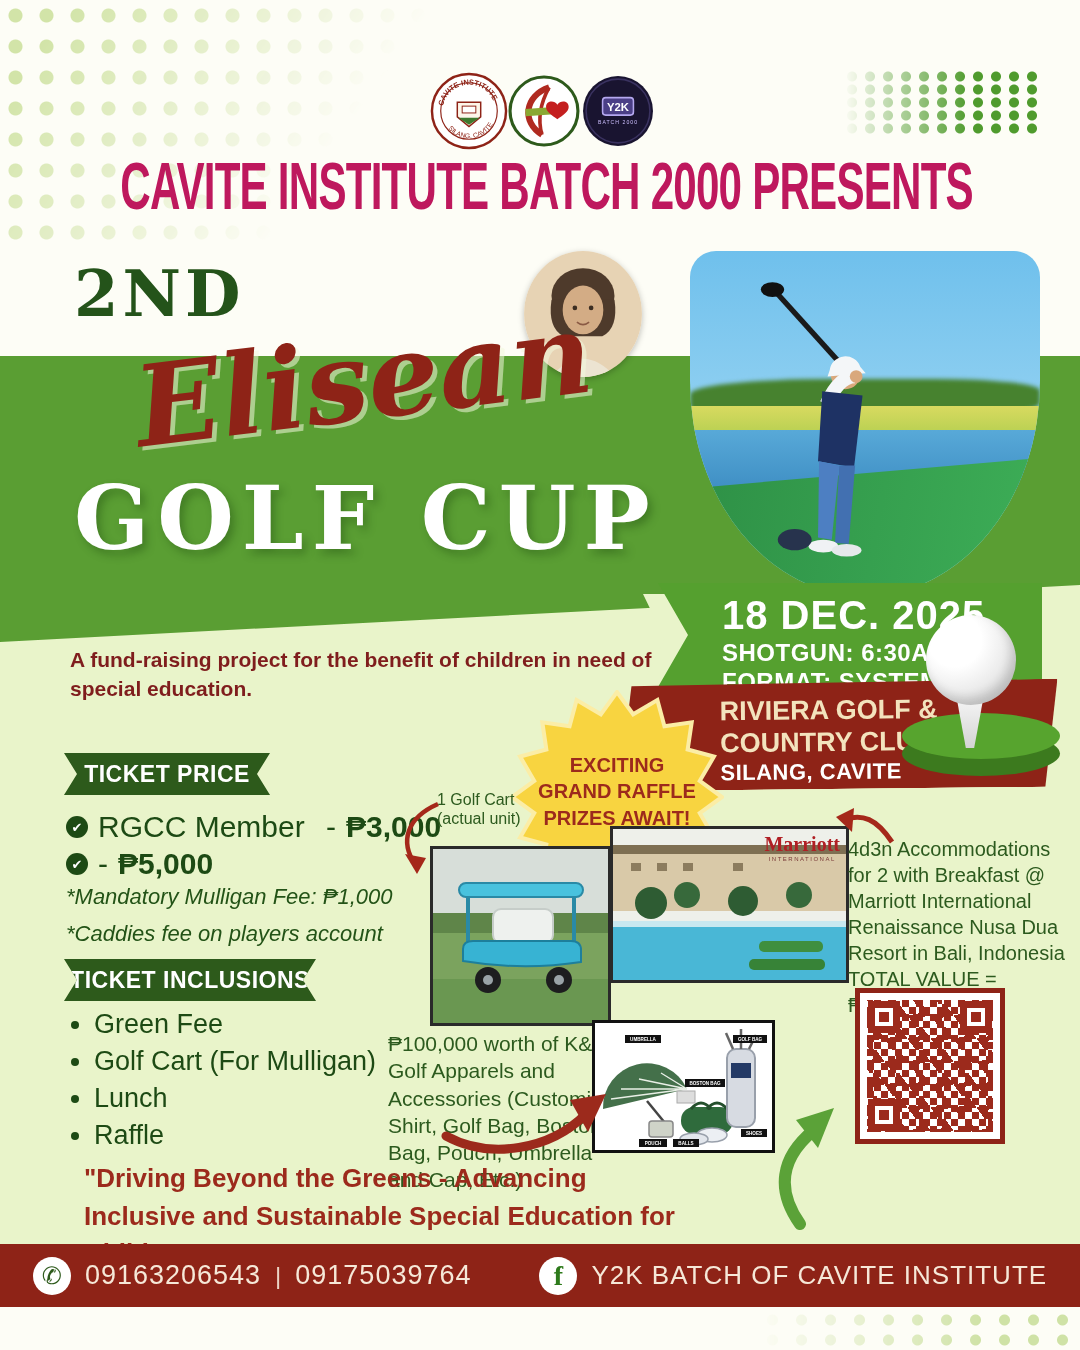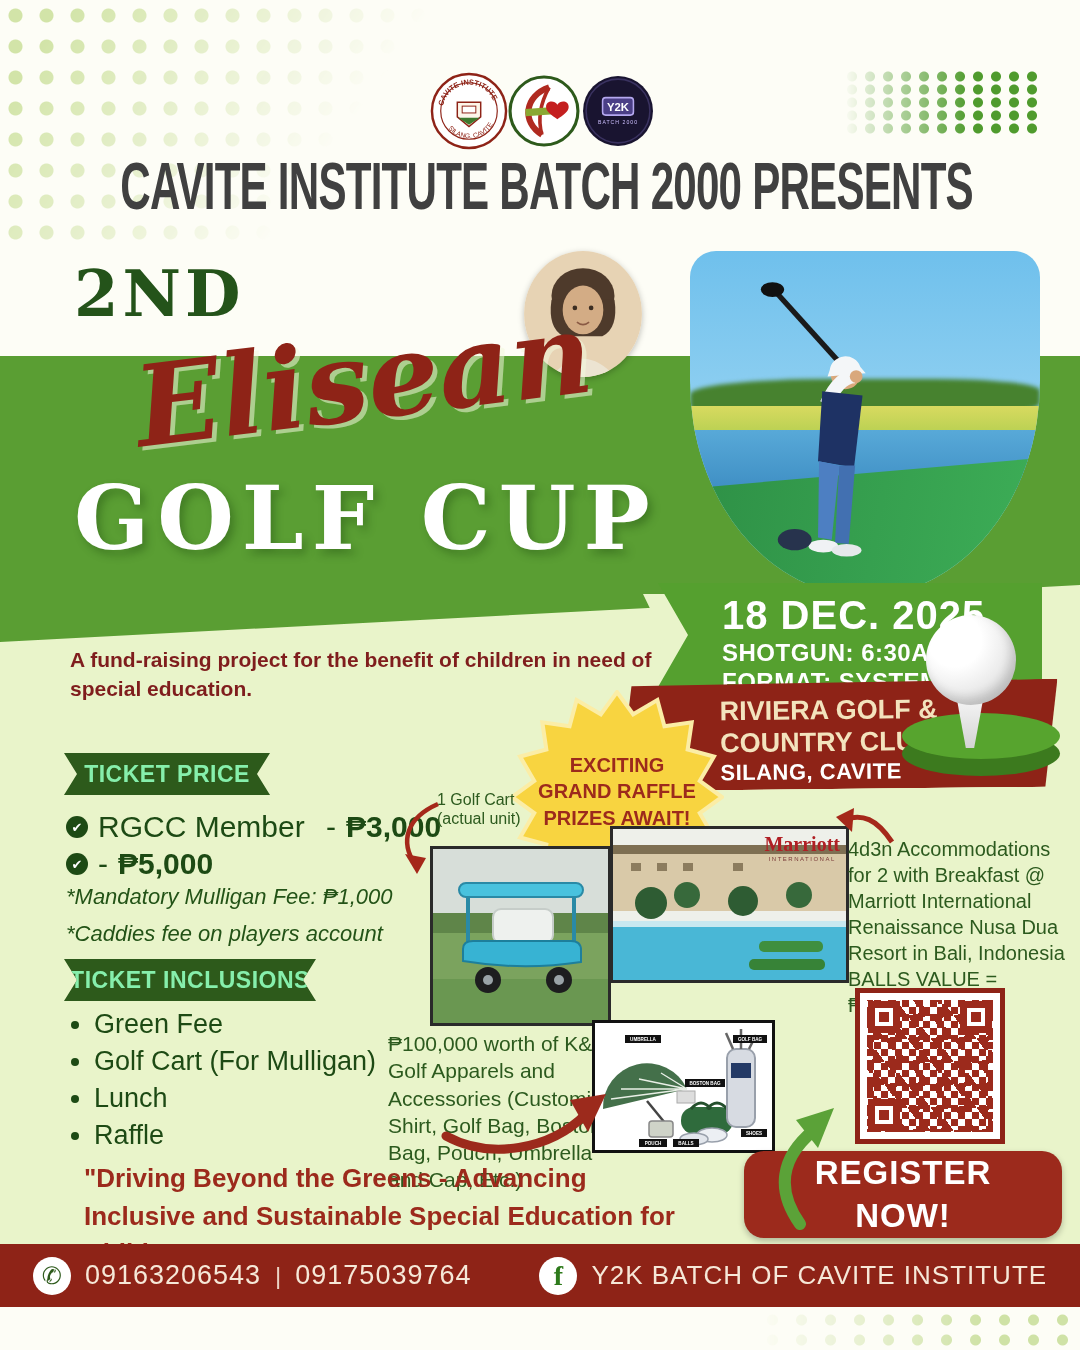--- a/index.html
+++ b/index.html
@@ -28,7 +28,7 @@
   .logo{z-index:4;}
   .logo svg{display:block;width:100%;height:100%;}
 
-  .presents{left:0;top:148px;width:1080px;text-align:center;z-index:4;color:#404040;}
+  .presents{left:0;top:148px;width:1080px;text-align:center;z-index:4;color:#be185d;}
   .presents span{display:inline-block;font-size:54px;font-weight:900;letter-spacing:-1px;
     transform:scale(.78,1.22);transform-origin:center top;white-space:nowrap;}
 

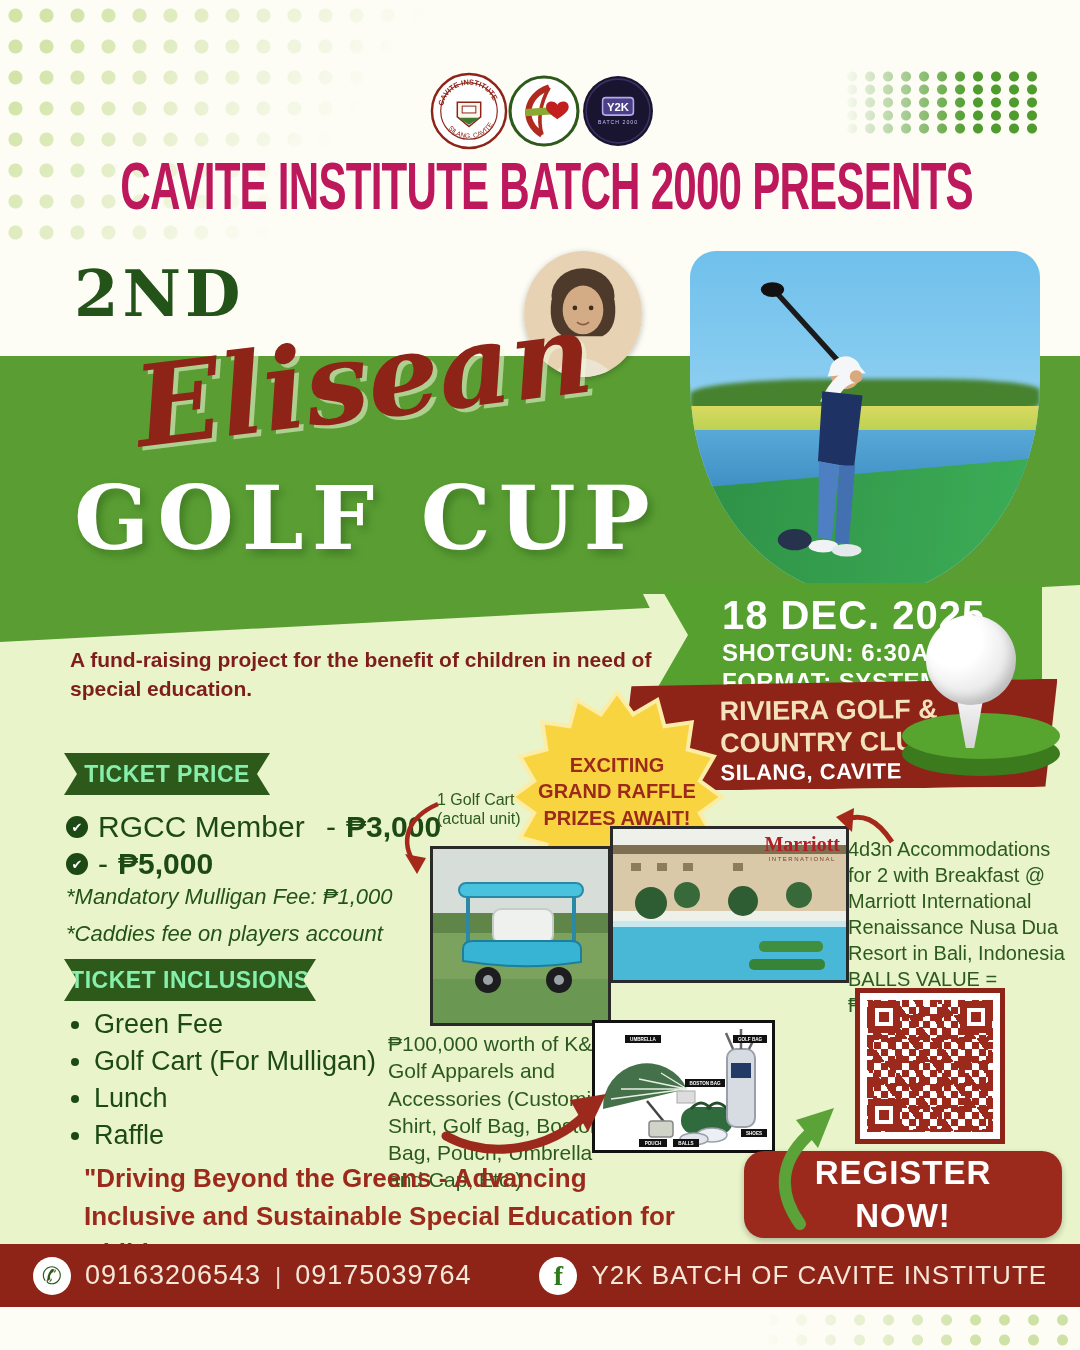--- a/index.html
+++ b/index.html
@@ -85,7 +85,7 @@
   .star-text{left:528px;top:752px;width:178px;z-index:6;text-align:center;color:#9c2a1c;
     font-size:20px;font-weight:800;line-height:1.32;}
 
-  .ribbon{background:#2d5a1b;color:#86efac;font-weight:800;display:flex;align-items:center;justify-content:center;
+  .ribbon{background:#2d5a1b;color:#ffffff;font-weight:800;display:flex;align-items:center;justify-content:center;
     z-index:6;clip-path:polygon(0 0,100% 0,calc(100% - 13px) 50%,100% 100%,0 100%,13px 50%);
     letter-spacing:.5px;box-shadow:0 3px 4px rgba(0,0,0,.2);}
   .tp-ribbon{left:64px;top:753px;width:206px;height:42px;font-size:23px;}

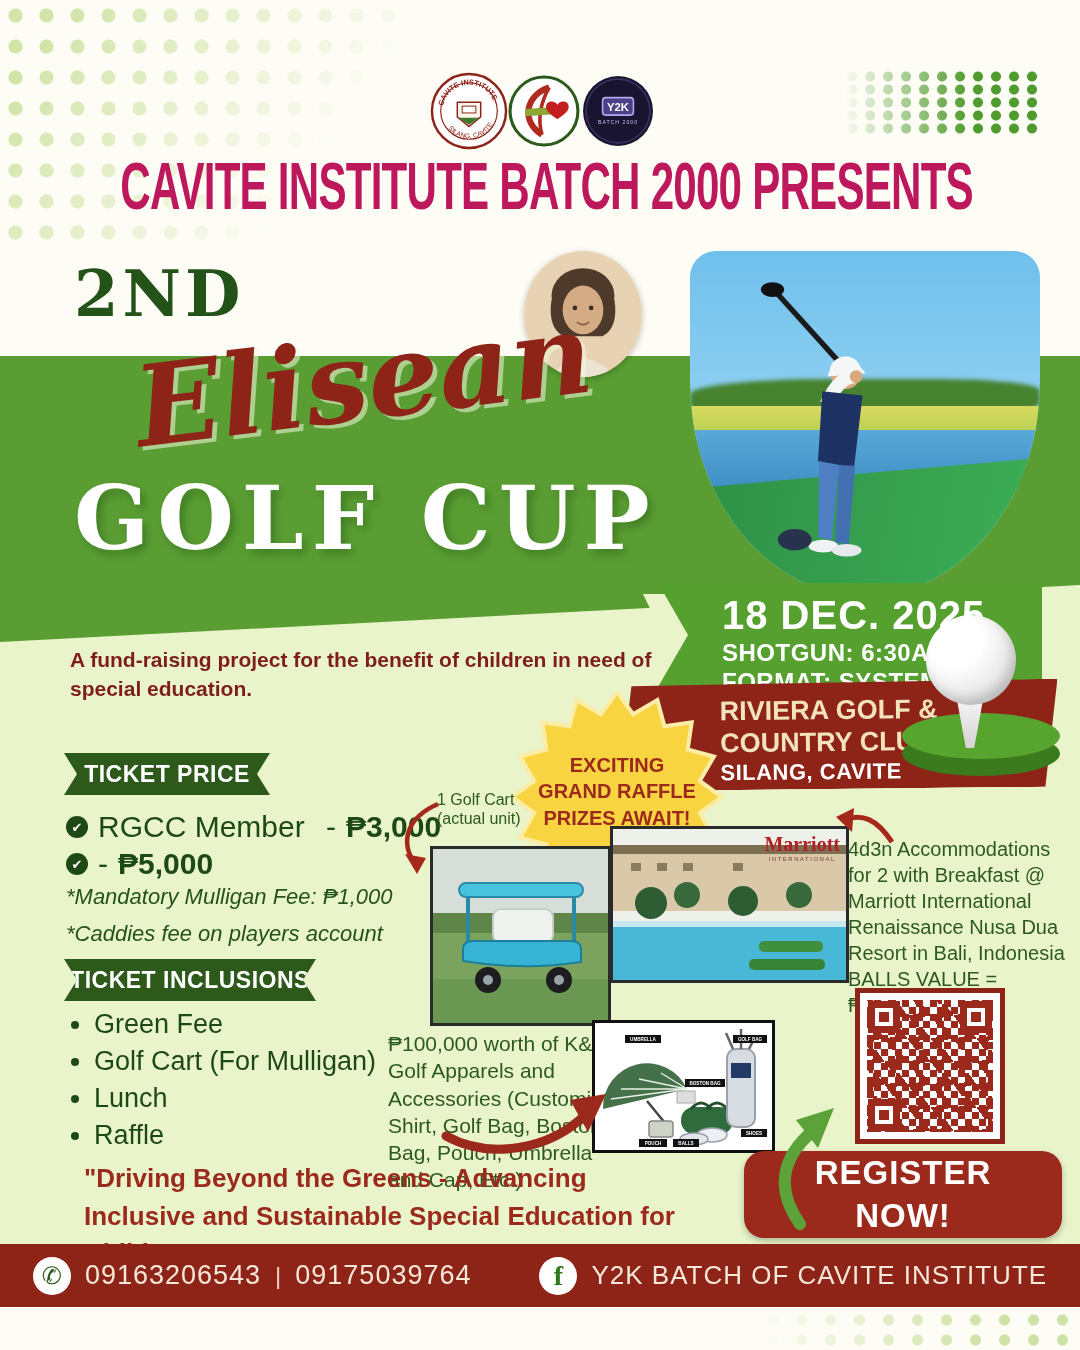--- a/index.html
+++ b/index.html
@@ -356,7 +356,7 @@
     <div>Marriott International</div>
     <div>Renaissance Nusa Dua</div>
     <div>Resort in Bali, Indonesia</div>
-    <div>BALLS VALUE =</div>
+    <div>TOTAL VALUE =</div>
     <div>₱120,000.00</div>
   </div>
 

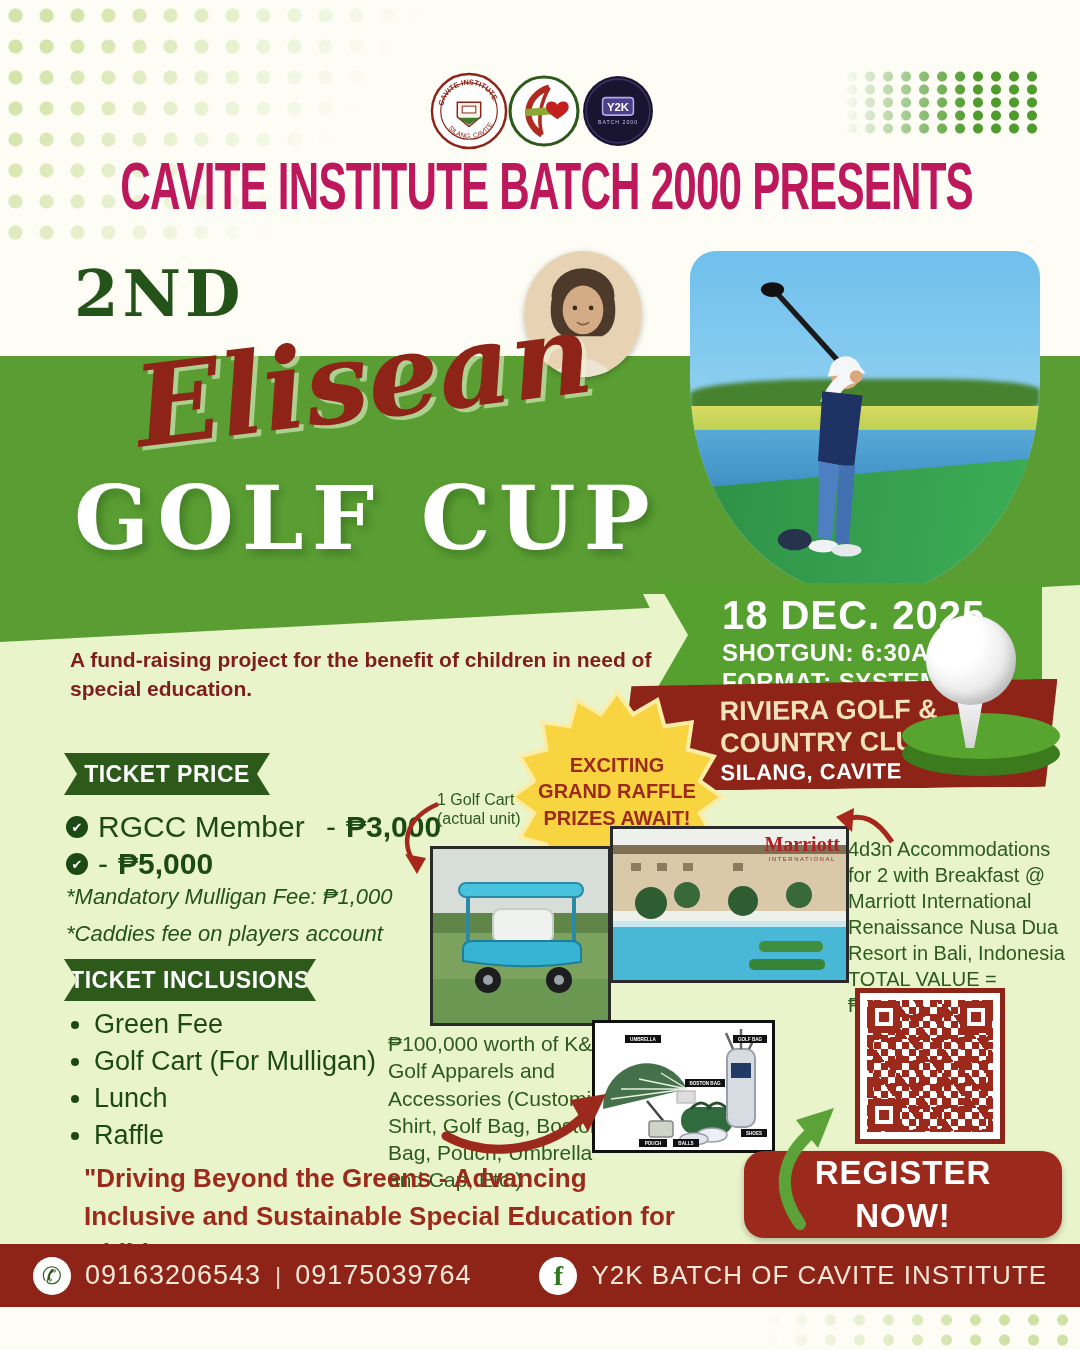--- a/index.html
+++ b/index.html
@@ -426,9 +426,6 @@
         <path d="M26,50 L64,38 L48,78 Z" fill="#5ba238"></path>
       </svg>
   </div>
-  <div class="abs register">
-    <span>REGISTER NOW!</span>
-  </div>
 
   <div class="abs quote">"Driving Beyond the Greens - Advancing Inclusive and Sustainable Special Education for Children"</div>
 

